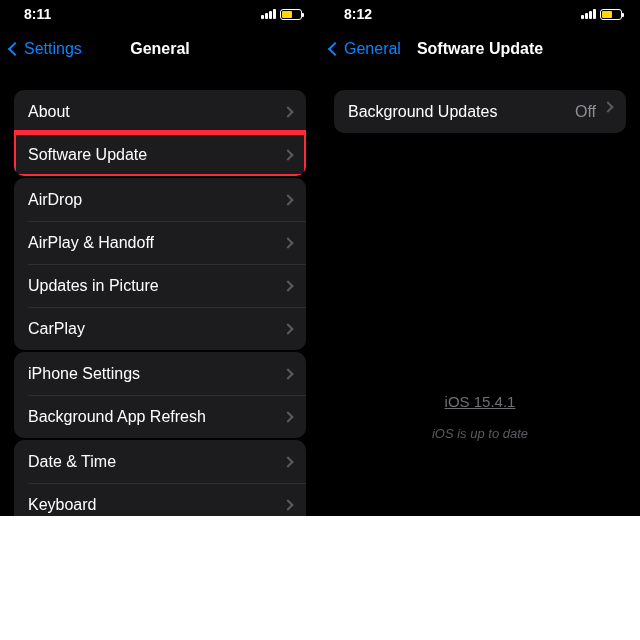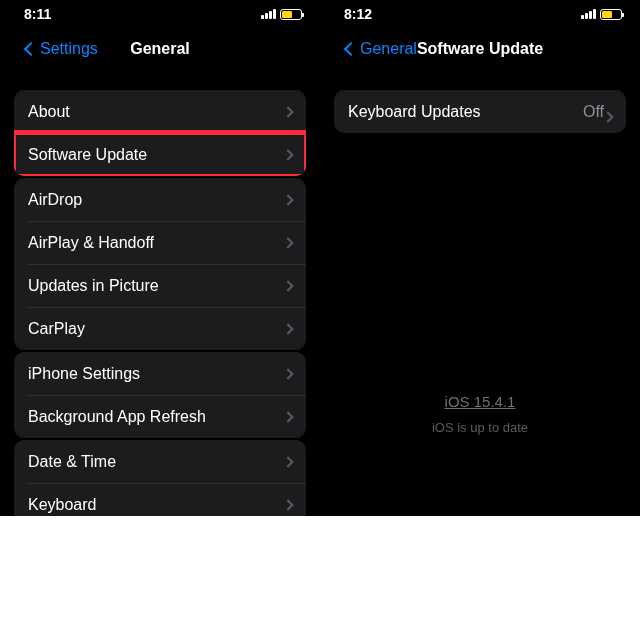--- a/index.html
+++ b/index.html
@@ -17,7 +17,7 @@
   .battery-body { width: 22px; height: 11px; border:1px solid #fff; border-radius:3px; position:relative; }
   .battery-body::after { content:""; position:absolute; right:-3px; top:3px; width:2px; height:4px; background:#fff; border-radius:0 1px 1px 0;}
   .battery-fill { position:absolute; left:1px; top:1px; bottom:1px; width:50%; background:#ffd60a; border-radius:1px;}
-  .nav-bar { height: 42px; display:flex; align-items:center; padding: 0 26px; position:relative; }
+  .nav-bar { height: 42px; display:flex; align-items:center; padding: 0 10px; position:relative; }
   .nav-back { display:flex; align-items:center; color:#0a84ff; font-size:16px; gap:2px; }
   .chev-left { width:10px; height:10px; border-left:2.5px solid #0a84ff; border-bottom:2.5px solid #0a84ff; transform: rotate(45deg); margin-right:2px;}
   .nav-title { position:absolute; left:0; right:0; text-align:center; color:#fff; font-size:16px; font-weight:600; pointer-events:none;}

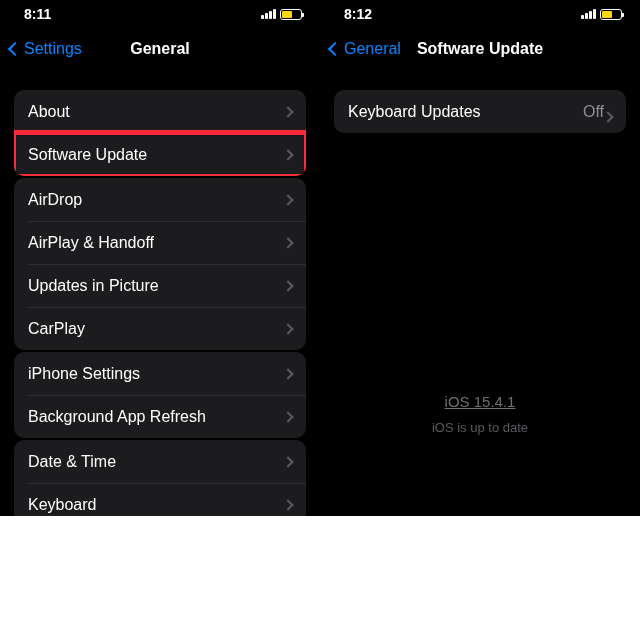--- a/index.html
+++ b/index.html
@@ -157,7 +157,7 @@
   <div class="content">
     <div class="group">
       <div class="row">
-        <span class="row-label">Keyboard Updates</span>
+        <span class="row-label">Background Updates</span>
         <span class="row-right">
           <span class="row-value">Off</span>
           <span class="chev-right"></span>

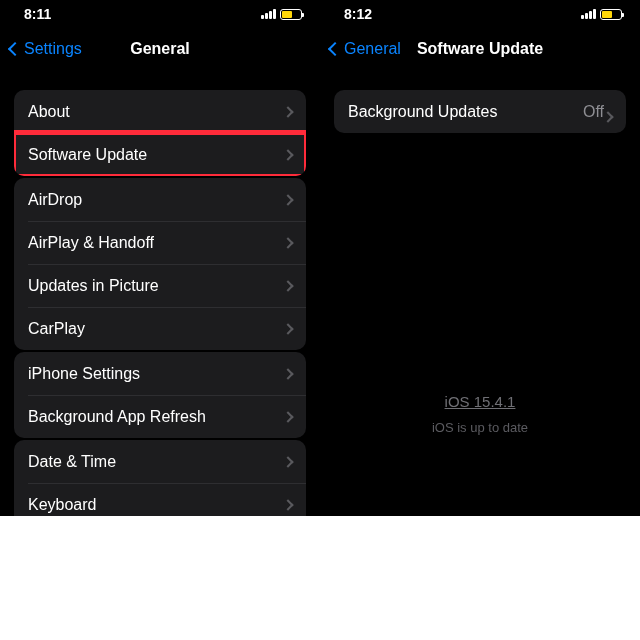--- a/index.html
+++ b/index.html
@@ -27,7 +27,7 @@
   .row { height:43px; display:flex; align-items:center; justify-content:space-between; padding:0 14px; position:relative; }
   .row + .row::before { content:""; position:absolute; left:14px; right:0; top:0; height:1px; background:#2e2e31; }
   .row-label { color:#fff; font-size:16px; }
-  .row-right { display:flex; align-items:flex-end; }
+  .row-right { display:flex; align-items:flex-start; gap:8px; }
   .row-value { color:#8e8e93; font-size:16px; }
   .chev-right { width:8px; height:8px; border-top:2px solid #5a5a5e; border-right:2px solid #5a5a5e; transform: rotate(45deg); }
   .highlight { position:absolute; border:4px solid #ff2b3a; pointer-events:none; box-shadow:0 0 0 1px #ff2b3a; z-index:5;}

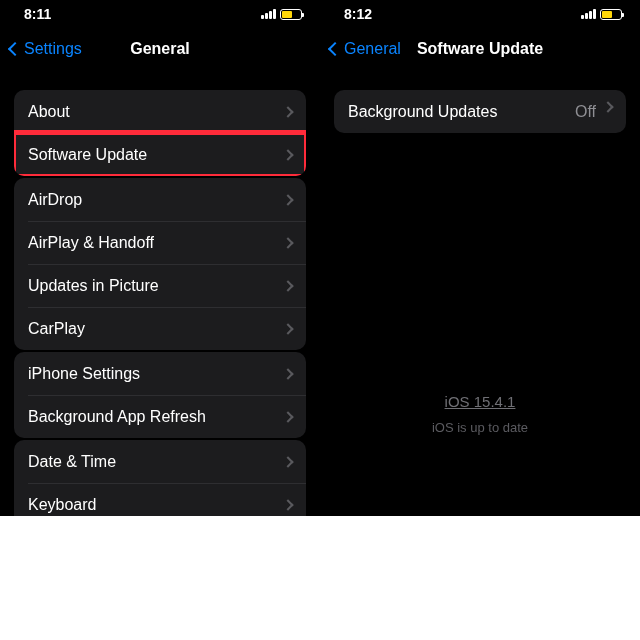--- a/index.html
+++ b/index.html
@@ -33,7 +33,7 @@
   .highlight { position:absolute; border:4px solid #ff2b3a; pointer-events:none; box-shadow:0 0 0 1px #ff2b3a; z-index:5;}
   .status-text { text-align:center; margin-top:260px; }
   .status-text .ver { color:#6f6f74; font-size:15px;text-decoration:underline; }
-  .status-text .msg { color:#5b5b60; font-size:13px; margin-top:10px; }
+  .status-text .msg { color:#5b5b60; font-size:13px; margin-top:16px;font-style:italic; }
 </style>
 </head>
 <body>

